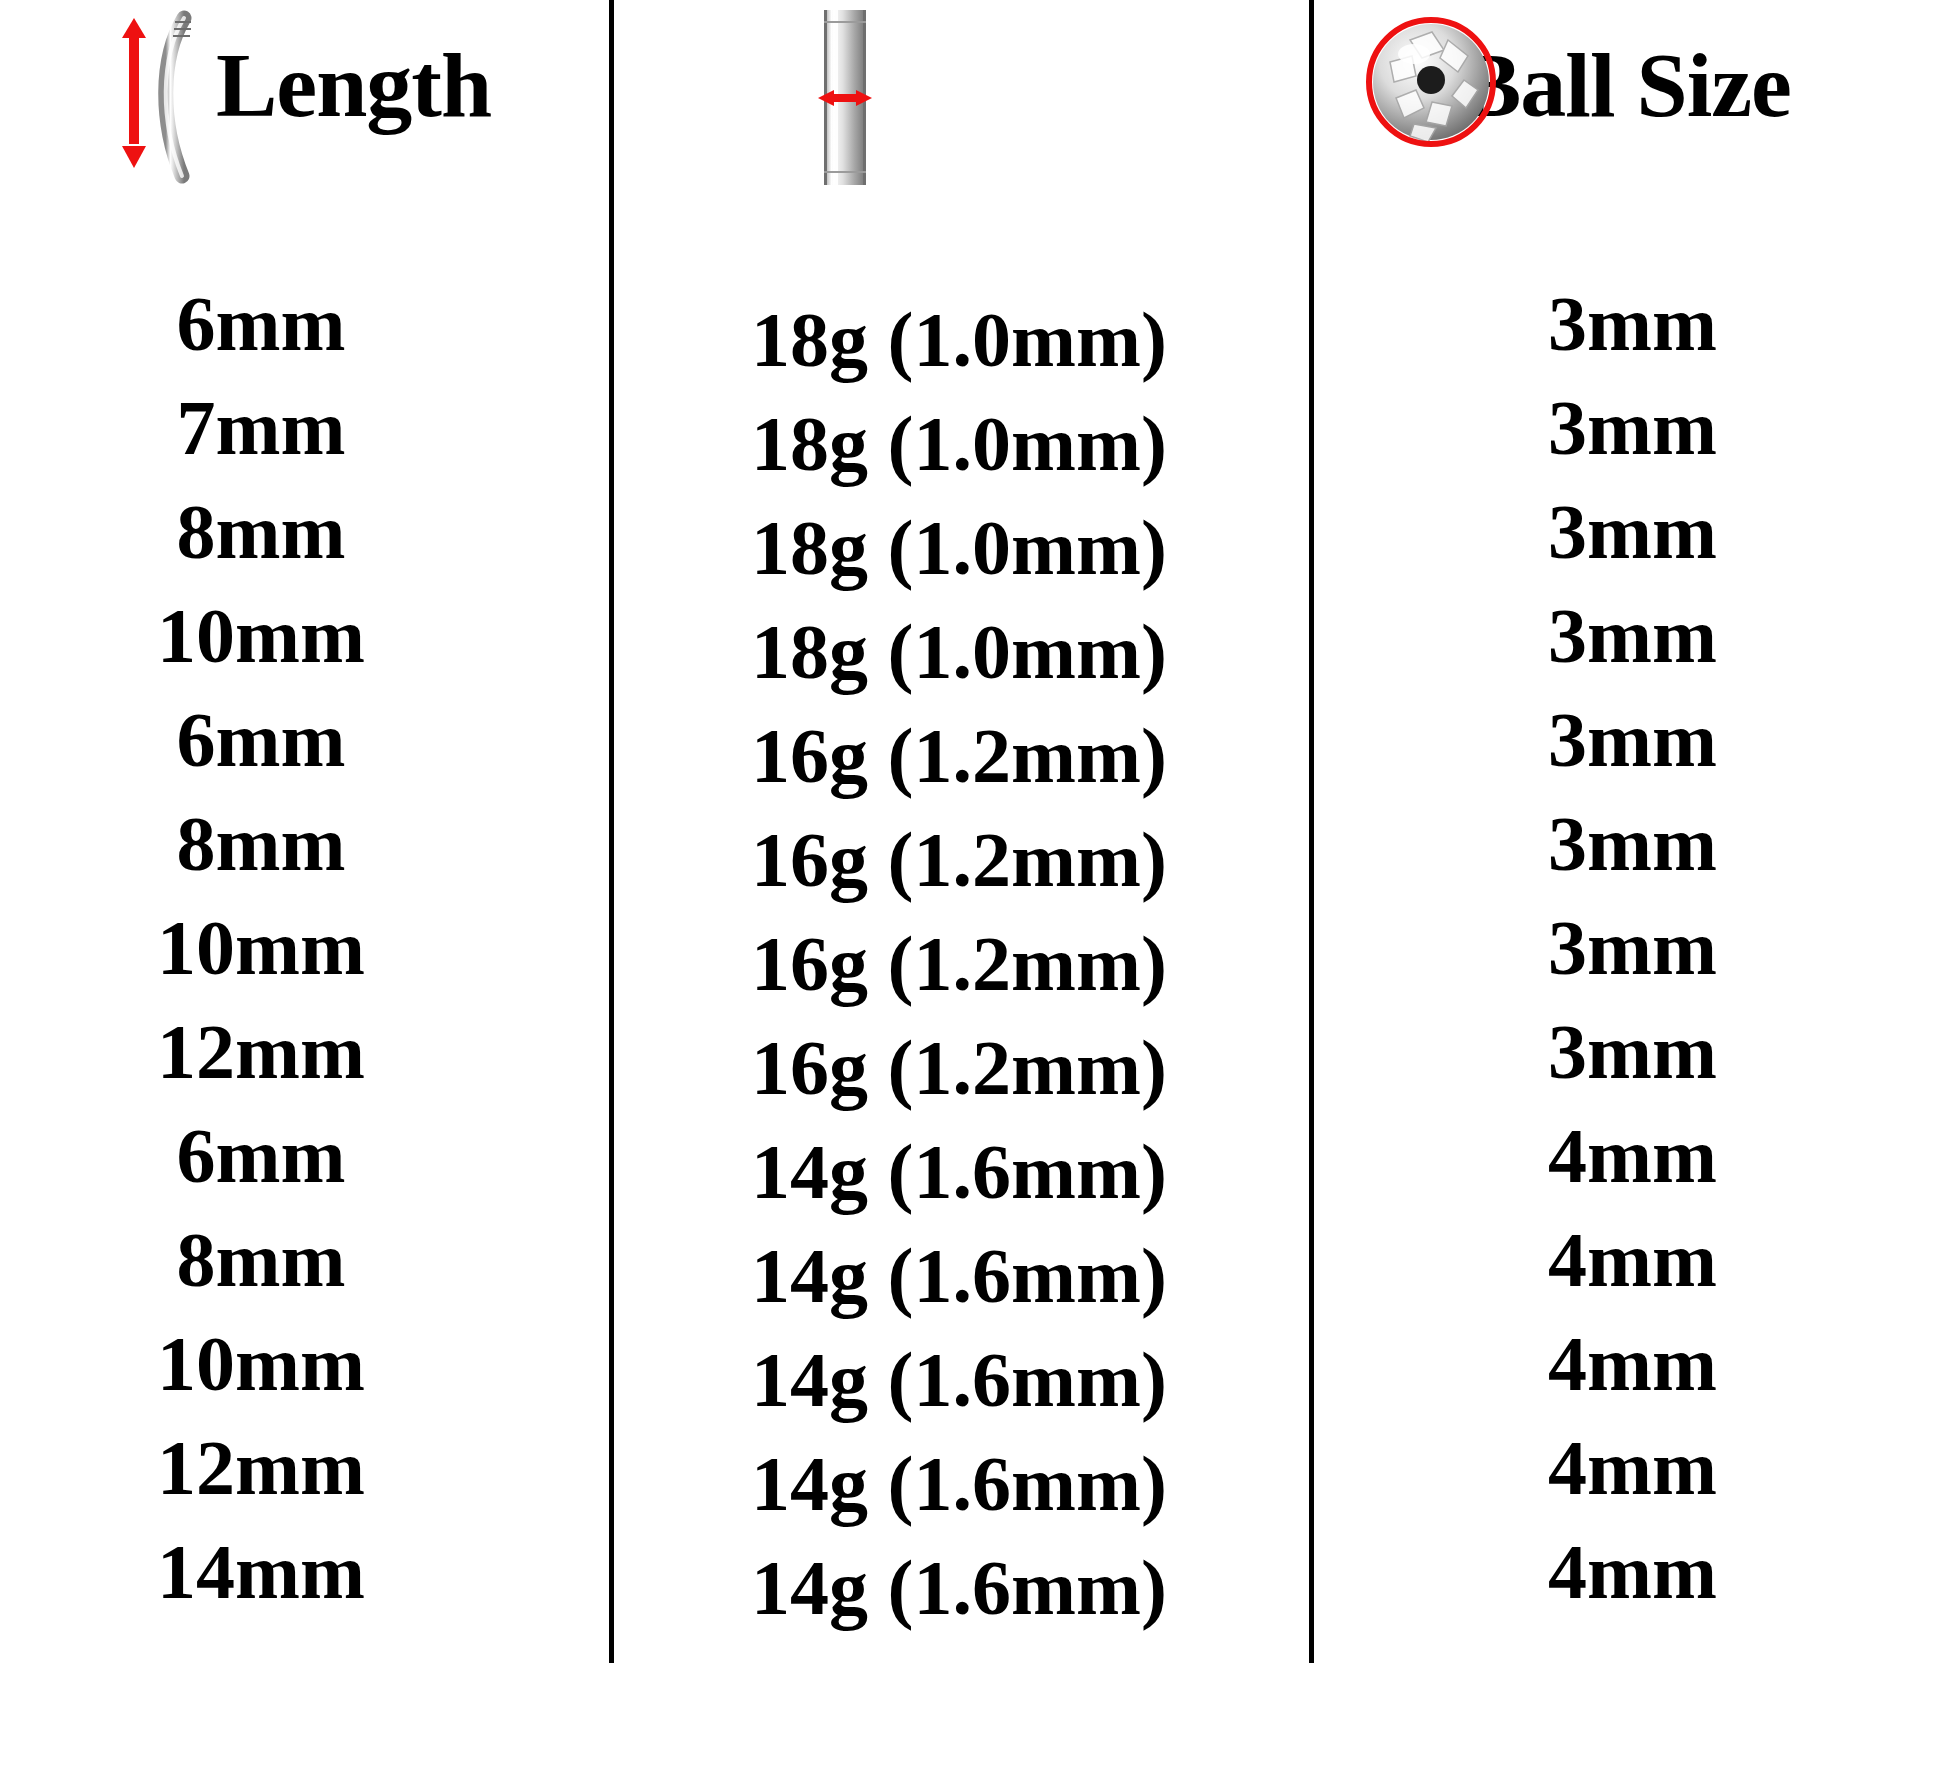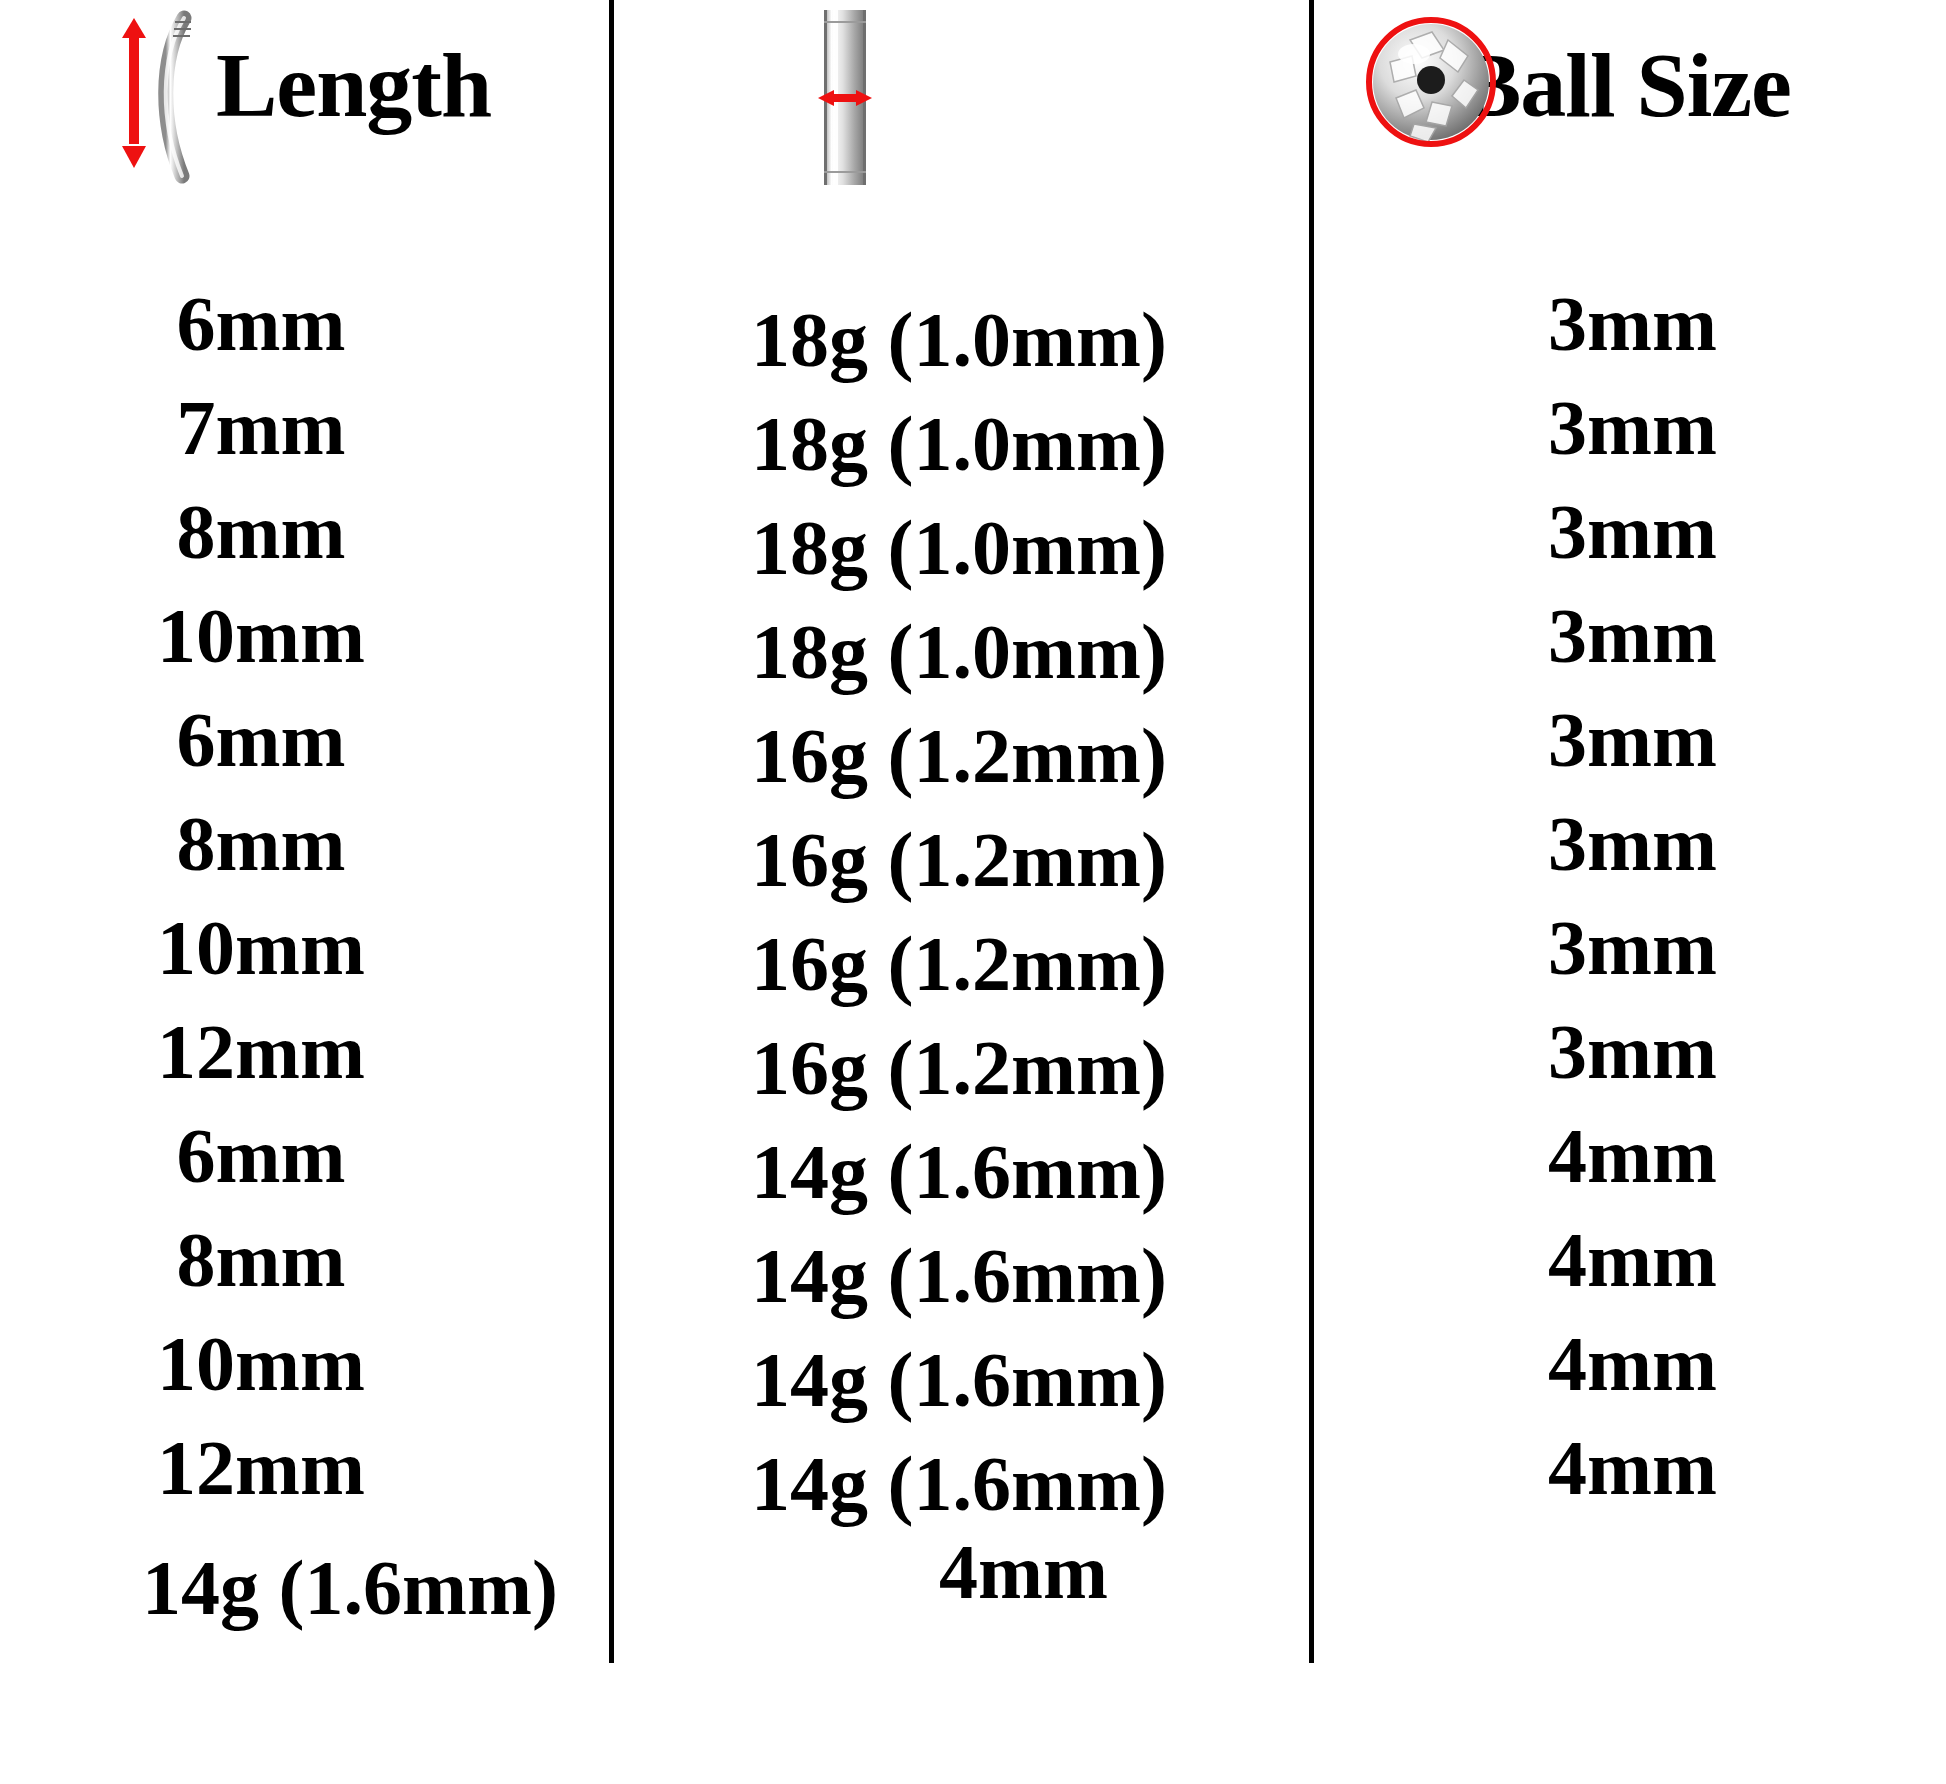--- a/index.html
+++ b/index.html
@@ -277,6 +277,7 @@
     </div>
 
     <div class="data-row">
+      <div class="cell length">14mm</div>
       <div class="cell gauge">14g (1.6mm)</div>
       <div class="cell ballsize">4mm</div>
     </div>

